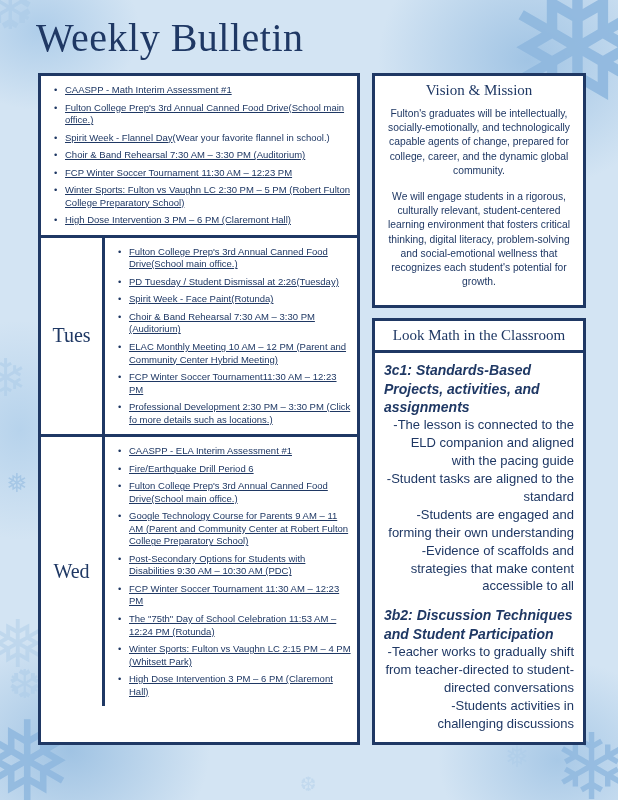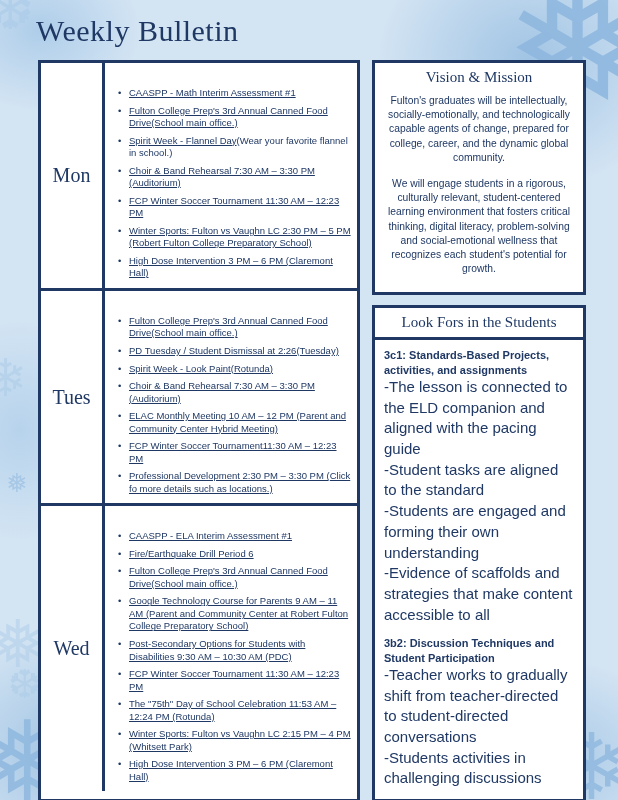--- a/index.html
+++ b/index.html
@@ -48,7 +48,7 @@
   .title {
     position:relative; z-index:2;
     font-family:"Liberation Serif","DejaVu Serif",serif;
-    font-size:30px; font-weight:400; letter-spacing:.5px;
+    font-size:40px; font-weight:400; letter-spacing:.5px;
     color:var(--navy); margin:14px 0 12px 36px;
   }
 

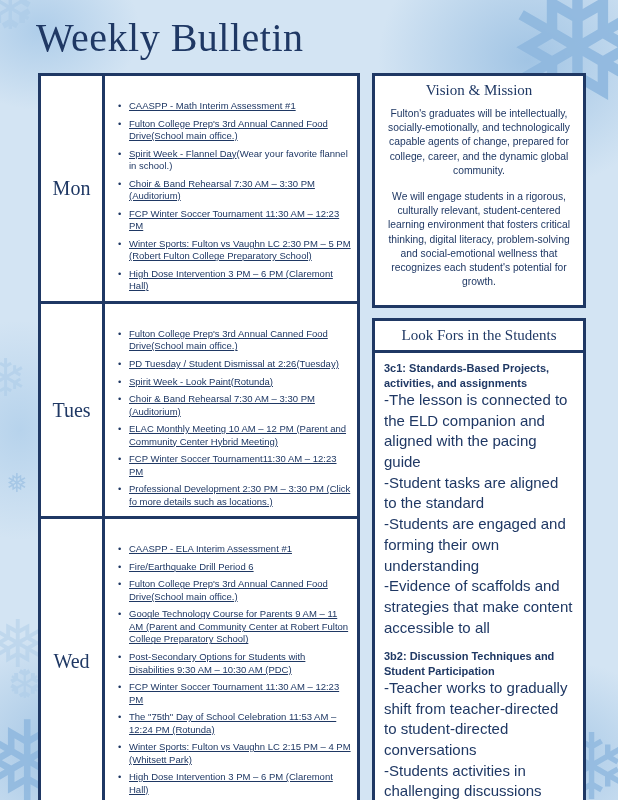--- a/index.html
+++ b/index.html
@@ -62,7 +62,7 @@
   .day-cell { flex:0 0 64px; width:64px; border-right:3px solid var(--navy);
     display:flex; align-items:center; justify-content:center;
     font-size:20px; color:var(--navy); background:#fff; }
-  .event-list { flex:1; list-style:none; margin:0; padding:24px 6px 8px 24px; background:#fff; }
+  .event-list { flex:1; list-style:none; margin:0; padding:8px 6px 8px 24px; background:#fff; }
   .event { position:relative; font-size:9.5px; line-height:1.32; margin-bottom:5px; color:var(--navy); }
   .event:last-child { margin-bottom:0; }
   .event::before { content:"•"; position:absolute; left:-11px; top:0; color:var(--navy); }

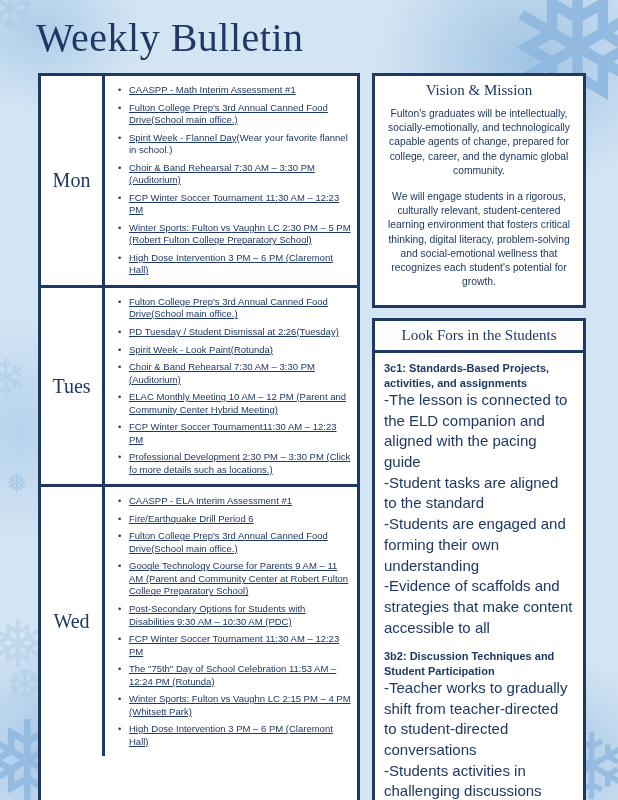--- a/index.html
+++ b/index.html
@@ -109,7 +109,6 @@
 
     <div class="schedule">
         <div class="day-row">
-    <div class="day-cell serif">Mon</div>
     <ul class="event-list">
             <li class="event"><a class="event-link">CAASPP - Math Interim Assessment #1</a></li>
             <li class="event"><a class="event-link">Fulton College Prep's 3rd Annual Canned Food Drive(School main office.)</a></li>

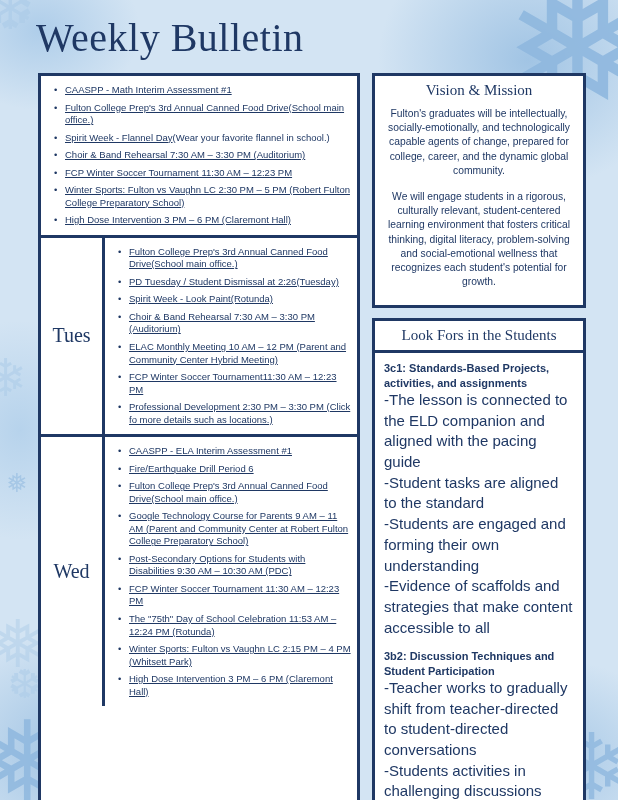--- a/index.html
+++ b/index.html
@@ -124,7 +124,7 @@
     <ul class="event-list">
             <li class="event"><a class="event-link">Fulton College Prep's 3rd Annual Canned Food Drive(School main office.)</a></li>
             <li class="event"><a class="event-link">PD Tuesday / Student Dismissal at 2:26(Tuesday)</a></li>
-            <li class="event"><a class="event-link">Spirit Week - Look Paint(Rotunda)</a></li>
+            <li class="event"><a class="event-link">Spirit Week - Face Paint(Rotunda)</a></li>
             <li class="event"><a class="event-link">Choir &amp; Band Rehearsal 7:30 AM – 3:30 PM (Auditorium)</a></li>
             <li class="event"><a class="event-link">ELAC Monthly Meeting 10 AM – 12 PM (Parent and Community Center Hybrid Meeting)</a></li>
             <li class="event"><a class="event-link">FCP Winter Soccer Tournament11:30 AM – 12:23 PM</a></li>

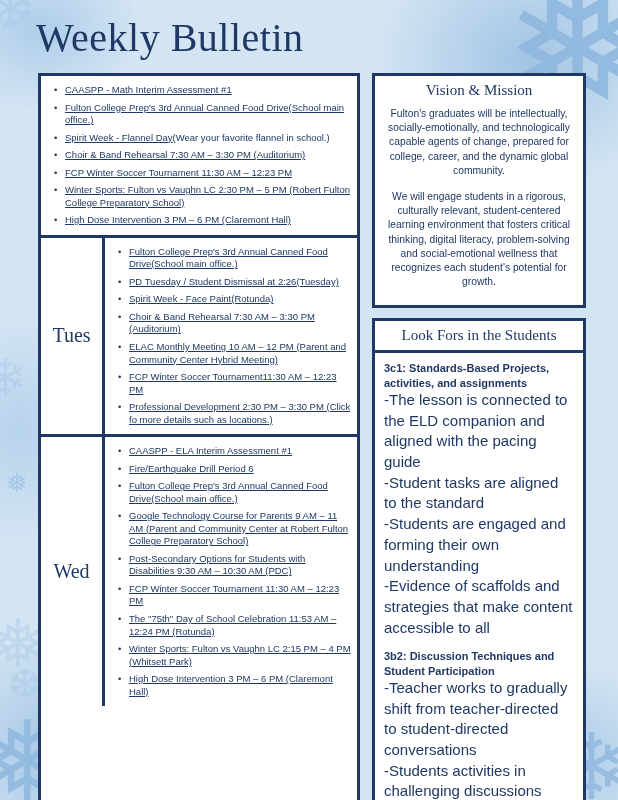--- a/index.html
+++ b/index.html
@@ -158,7 +158,7 @@
       </div>
 
       <div class="box lookfors">
-        <div class="box-header serif">Look Fors in the Students</div>
+        <div class="box-header serif">Look Math in the Classroom</div>
         <div class="lookfors-body">
             <div class="lf-section">
     <div class="lf-heading">3c1: Standards-Based Projects, activities, and assignments</div>

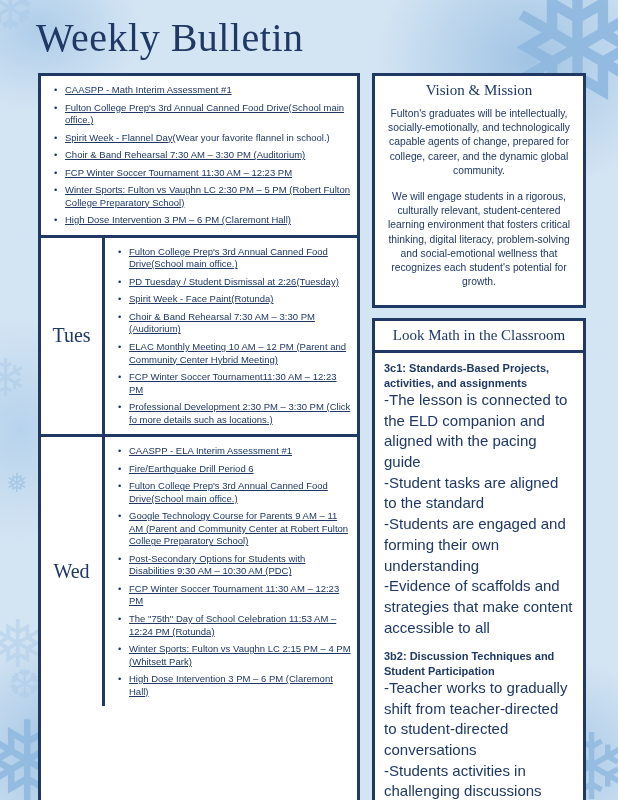--- a/index.html
+++ b/index.html
@@ -77,7 +77,7 @@
   .vision-para { font-size:10.3px; line-height:1.38; margin:0 0 12px; color:var(--navy); }
   .lookfors .box-header { border-bottom:3px solid var(--navy); }
   .lookfors-body { padding:8px 9px 10px; text-align:left; }
-  .lf-heading { font-weight:bold; font-size:11px; line-height:1.3; color:var(--navy); }
+  .lf-heading { font-weight:bold; font-size:14px; line-height:1.3; color:var(--navy);font-style:italic; }
   .lf-item { font-size:15px; line-height:1.38; color:var(--navy); }
   .lf-section + .lf-section { margin-top:11px; }
 </style>

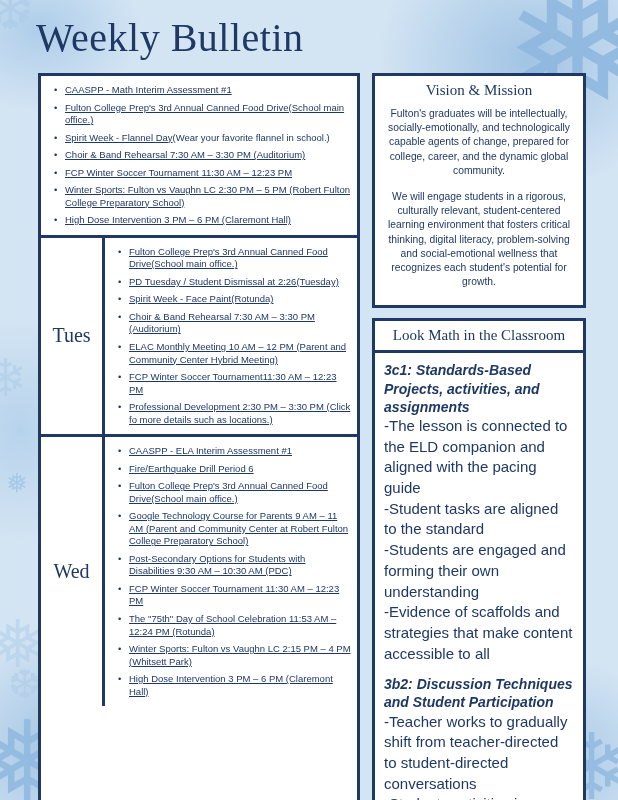--- a/index.html
+++ b/index.html
@@ -78,7 +78,7 @@
   .lookfors .box-header { border-bottom:3px solid var(--navy); }
   .lookfors-body { padding:8px 9px 10px; text-align:left; }
   .lf-heading { font-weight:bold; font-size:14px; line-height:1.3; color:var(--navy);font-style:italic; }
-  .lf-item { font-size:15px; line-height:1.38; color:var(--navy); }
+  .lf-item { font-size:13px; line-height:1.38; color:var(--navy);text-align:right; }
   .lf-section + .lf-section { margin-top:11px; }
 </style>
 </head>

